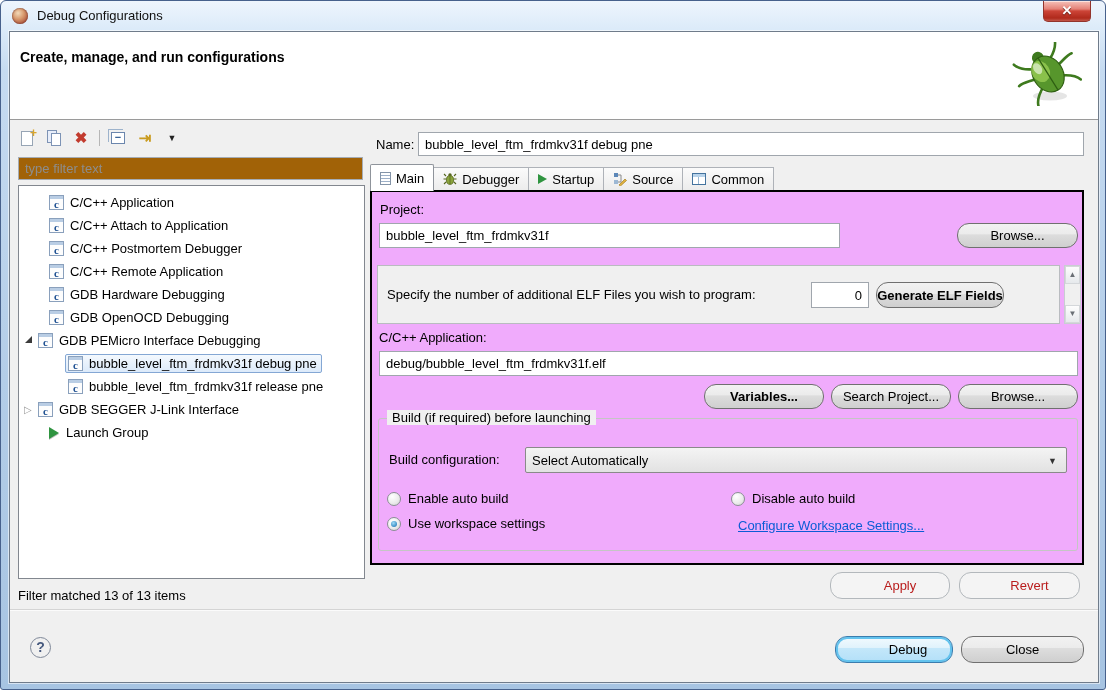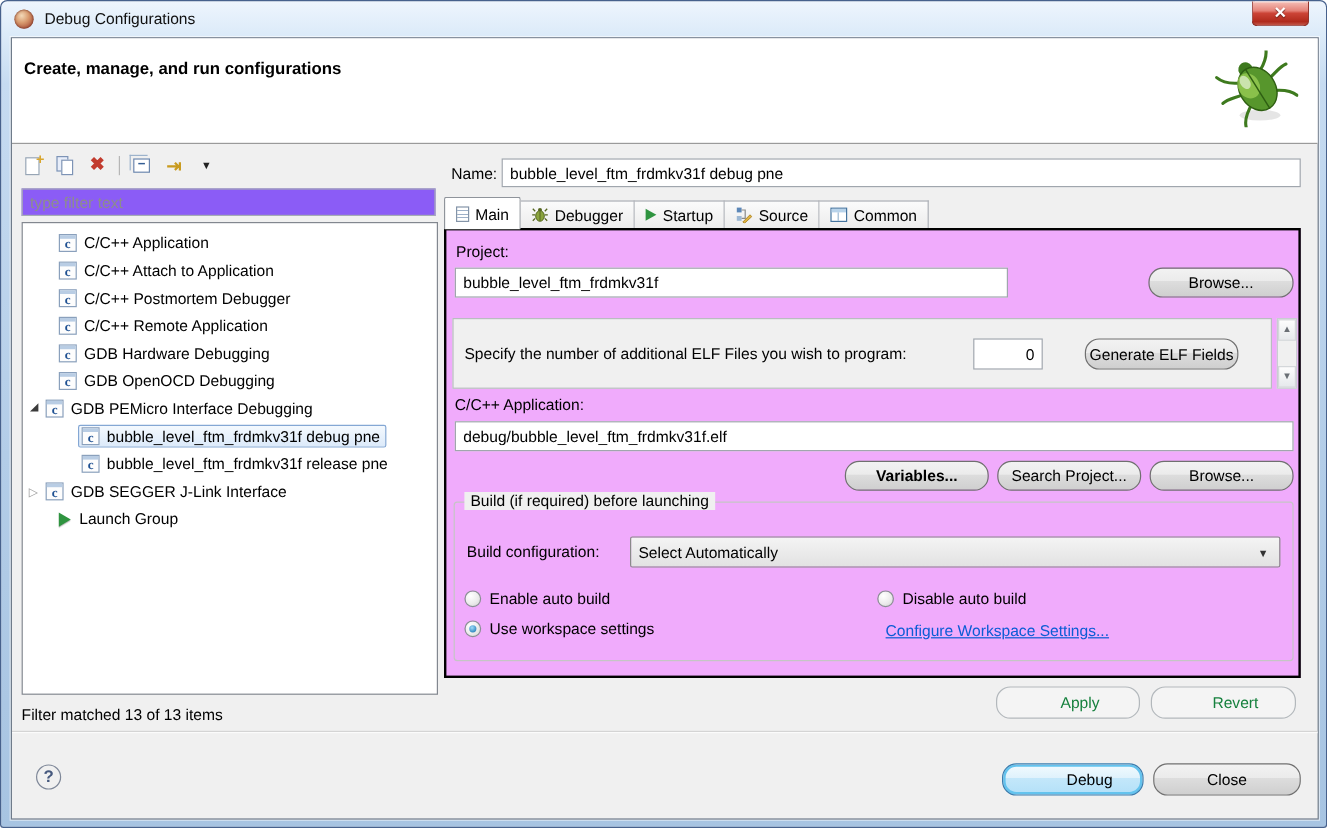--- a/index.html
+++ b/index.html
@@ -36,7 +36,7 @@
   .icon-filter{color:#c99b1f;font-weight:bold;font-size:15px;}
   .icon-menu{color:#222;font-size:9px;}
   
-  .filter-input{position:absolute;left:8px;top:125px;width:345px;height:23px;border:1px solid #a5acb5;background:#8b5cf6;
+  .filter-input{position:absolute;left:8px;top:125px;width:345px;height:23px;border:1px solid #a5acb5;background:#a16207;
     font-family:"Liberation Sans",sans-serif;font-size:13px;padding:0 6px;color:#000;}
   .filter-input::placeholder{color:#8d8d8d;}
   

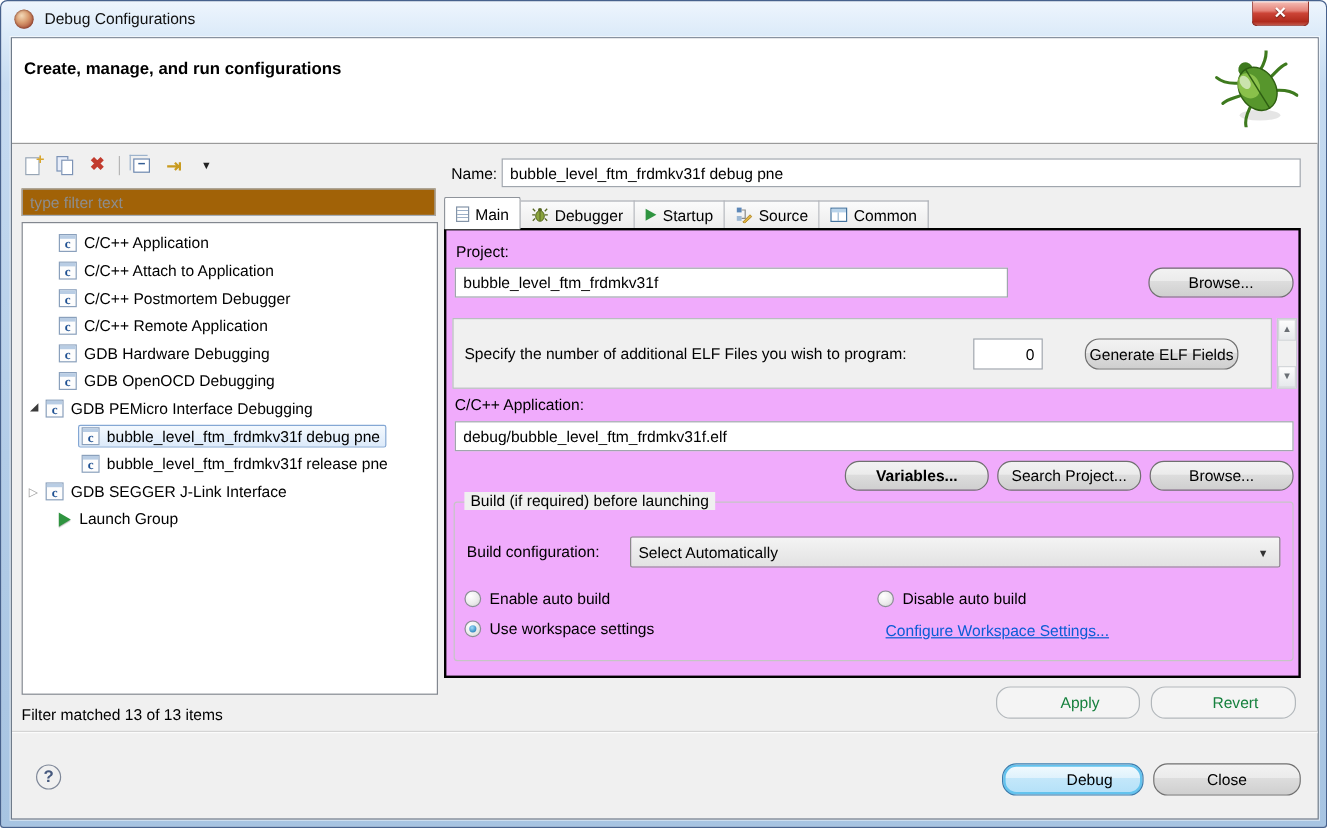--- a/index.html
+++ b/index.html
@@ -86,7 +86,7 @@
   .elf-box{position:absolute;left:5px;top:73px;width:683px;height:59px;border:1px solid #b9bcc0;background:#f0f0f0;}
   .elf-label{left:9px;top:21px;}
   .elf-count{left:433px;top:16px;width:58px;height:26px;text-align:right;}
-  .elf-gen{left:526px;top:16px;width:128px;height:26px;}
+  .elf-gen{left:498px;top:16px;width:128px;height:26px;font-weight:bold;}
   .mini-scroll{position:absolute;left:692px;top:73px;width:17px;height:59px;border:1px solid #c9cdd2;background:#f0f0f0;
     display:flex;flex-direction:column;}
   .ms-btn{height:18px;background:linear-gradient(180deg,#fdfdfd,#e6e9ec);border:1px solid #d4d7da;color:#6a6f75;

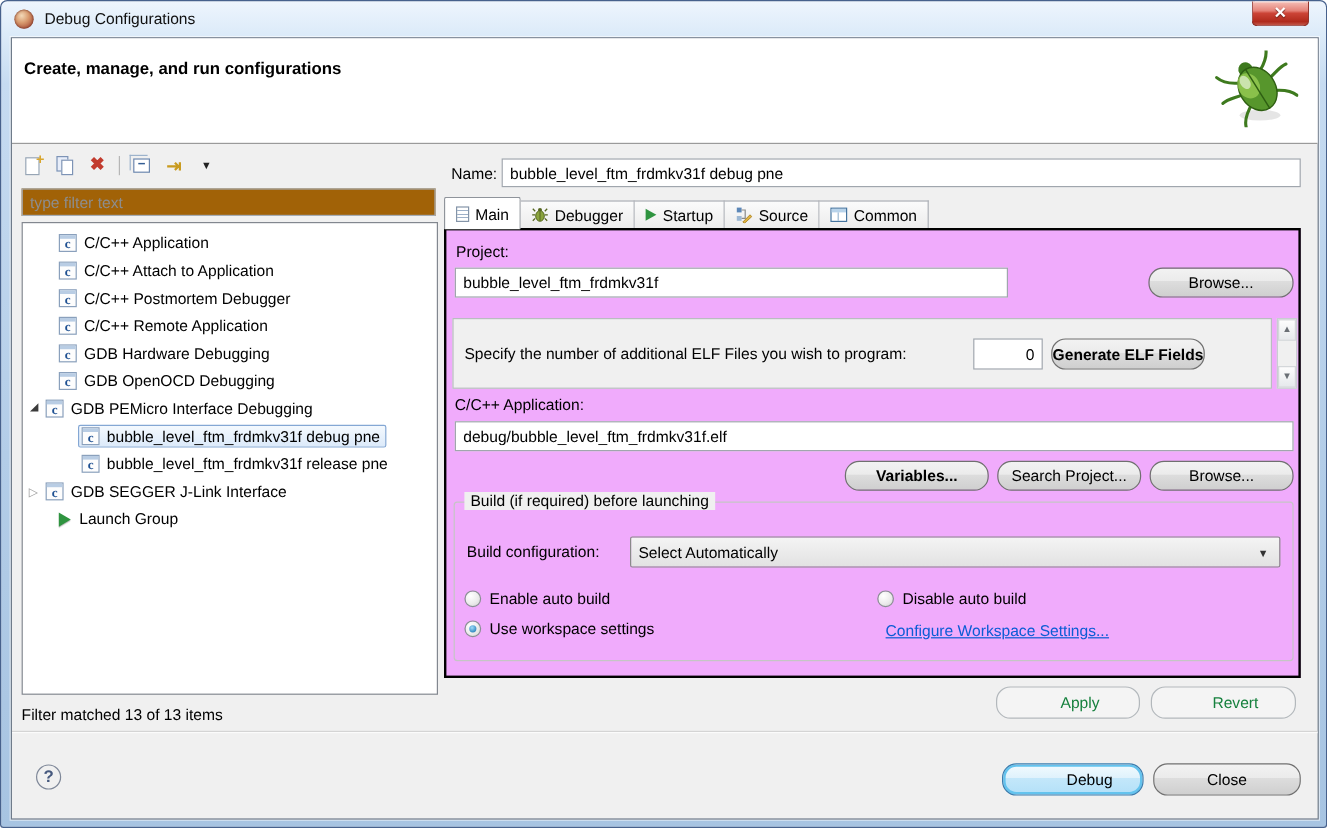--- a/index.html
+++ b/index.html
@@ -107,7 +107,7 @@
   .radio.checked::after{content:"";position:absolute;left:3px;top:3px;width:6px;height:6px;border-radius:50%;
     background:radial-gradient(circle at 40% 35%,#9fdcf8,#3f92c8 65%,#2a6ea0);}
   .link{position:absolute;font-size:13px;color:#0b5cd5;text-decoration:underline;cursor:pointer;}
-  .btn.disabled{background:#f4f4f4;border-color:#b3b8bc;color:#15803d;cursor:default;padding-left:20px;}
+  .btn.disabled{background:#f4f4f4;border-color:#b3b8bc;color:#b91c1c;cursor:default;padding-left:20px;}
   .apply-btn{left:820px;top:540px;width:120px;height:27px;}
   .revert-btn{left:949px;top:540px;width:121px;height:27px;}
   .bottom-sep{position:absolute;left:0;top:577px;width:1088px;height:1px;background:#d4d4d4;}

